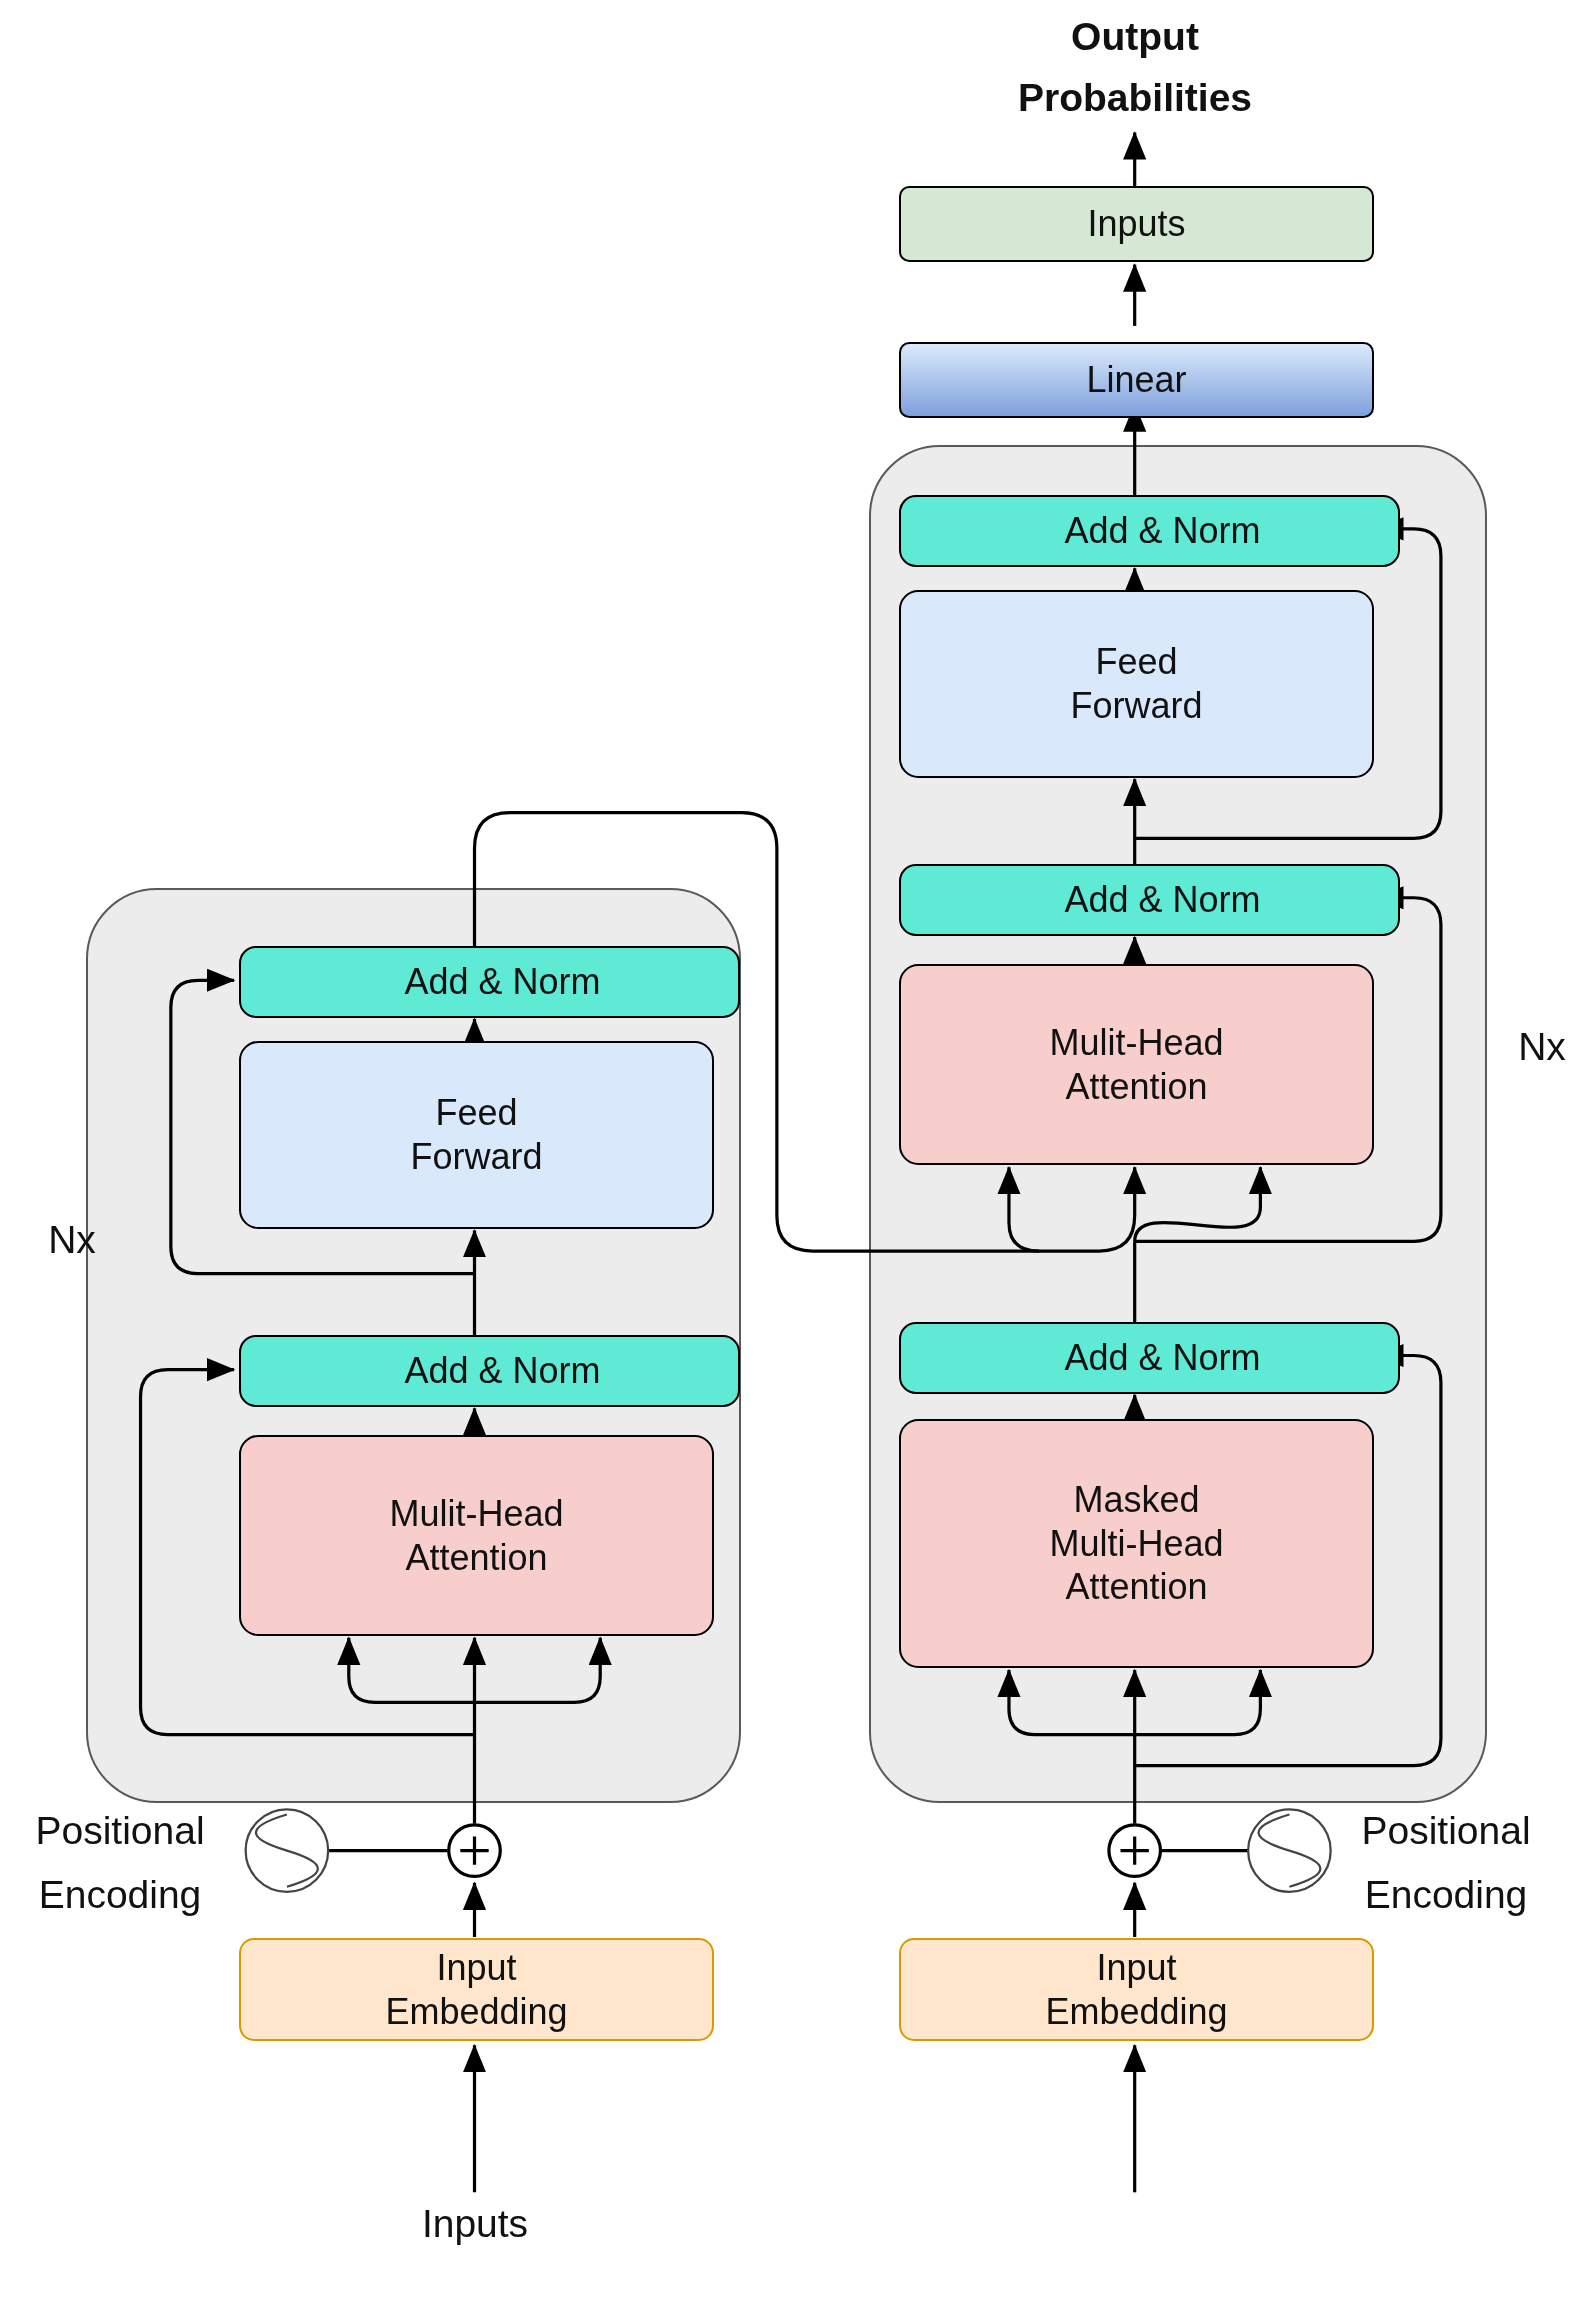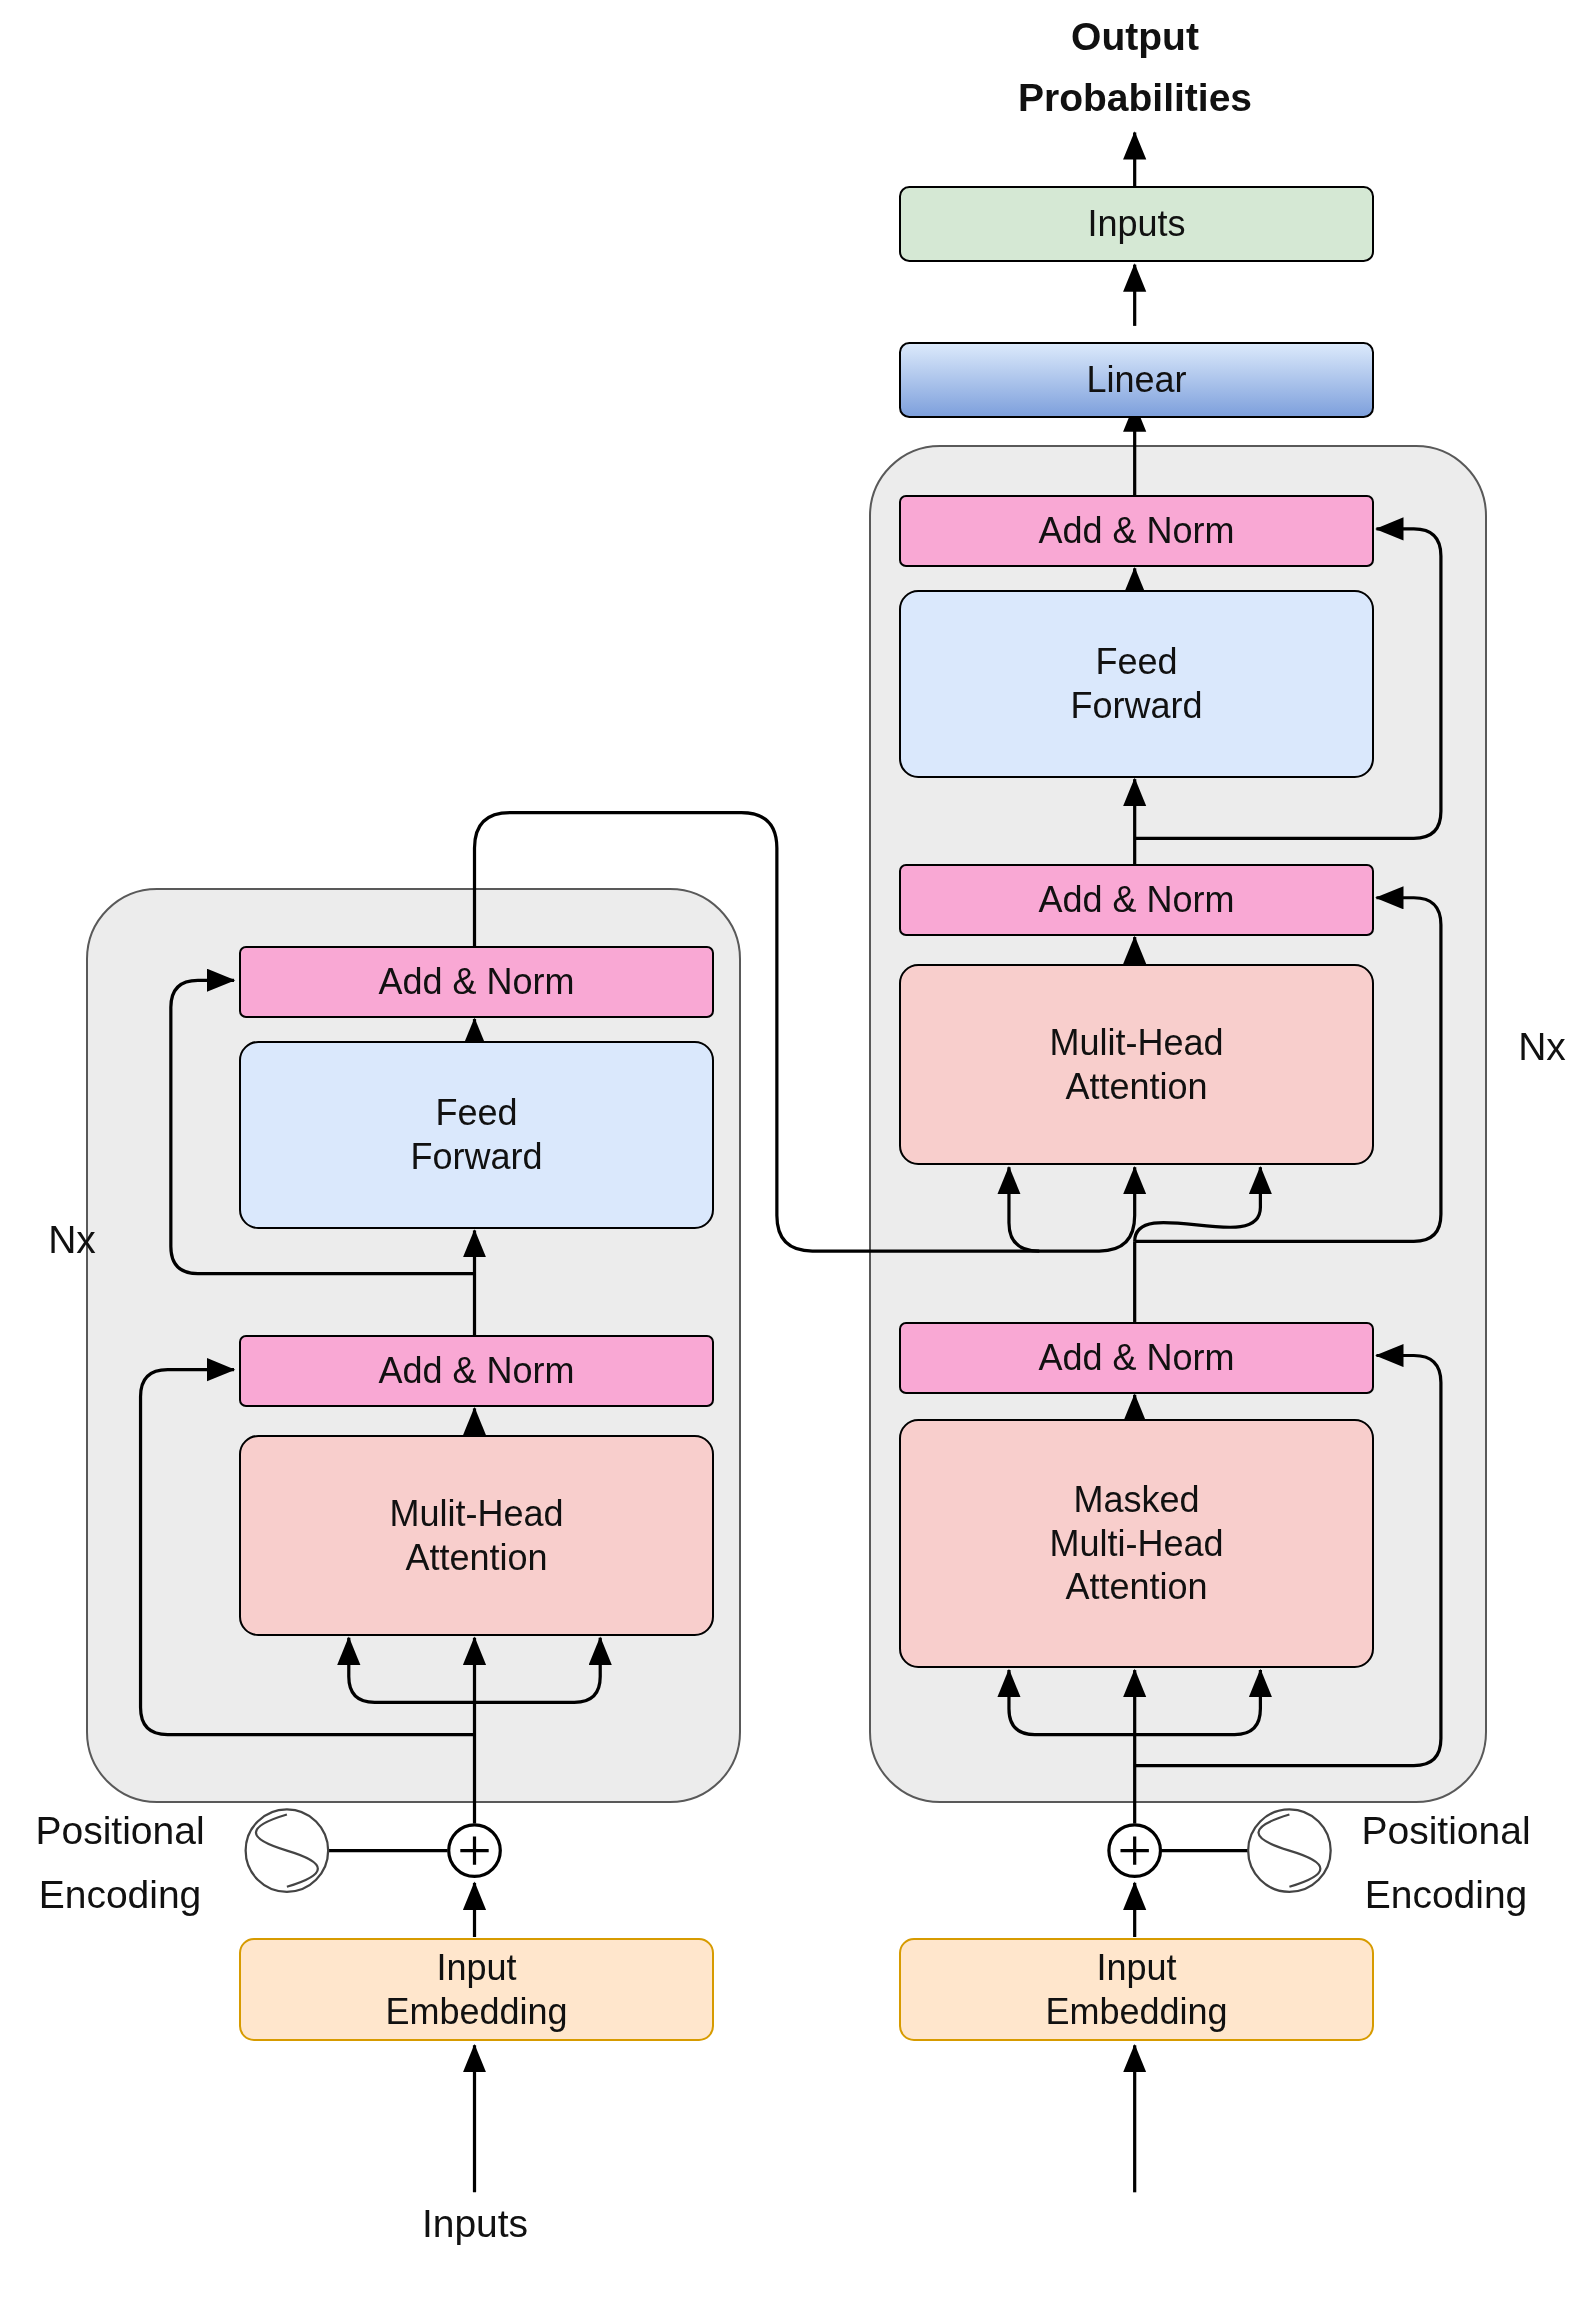--- a/index.html
+++ b/index.html
@@ -11,7 +11,7 @@
   .box{position:absolute;display:flex;align-items:center;justify-content:center;
        text-align:center;white-space:pre-line;z-index:2;border:2.6px solid #000;
        font-size:36px;line-height:1.22;}
-  .addnorm{background:#f9a8d4;border-radius:7px;}
+  .addnorm{background:#5eead4;border-radius:17px;padding-left:26px;}
   .ff{background:#dae8fc;border-radius:19.3px;}
   .attn{background:#f8cecc;border-radius:19.3px;}
   .softmax{background:#d5e8d4;border-radius:10.3px;}

